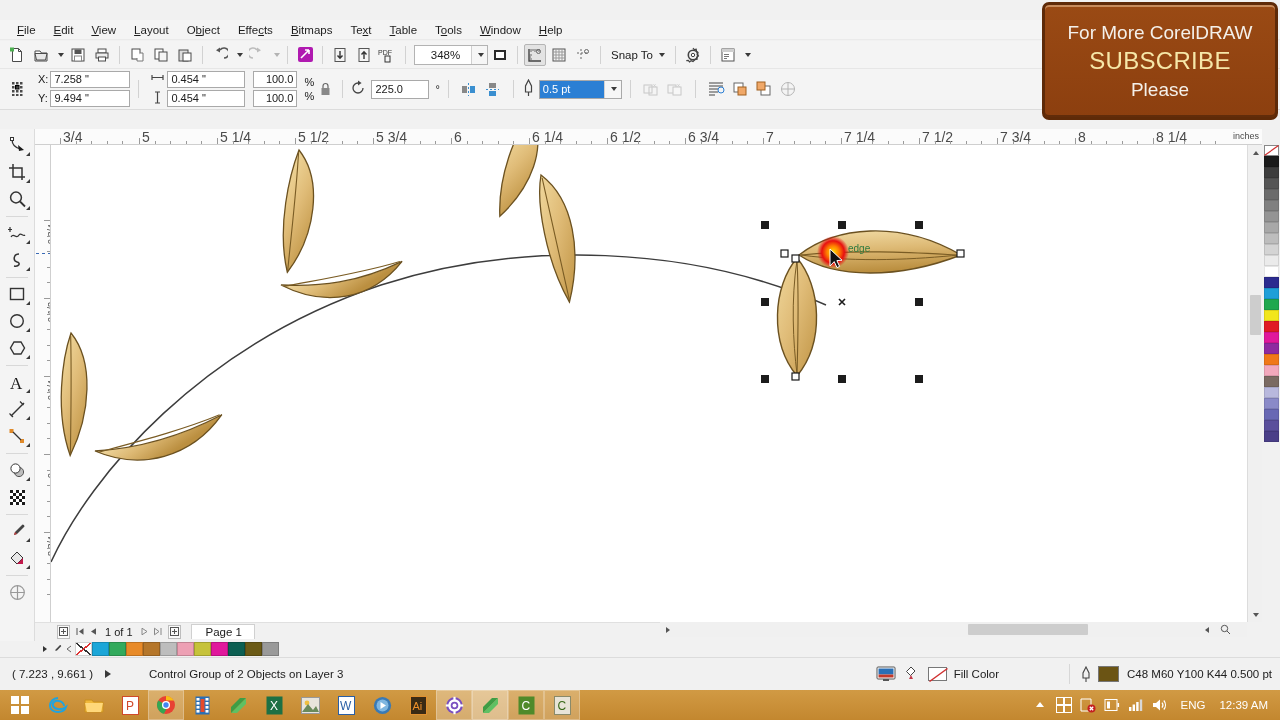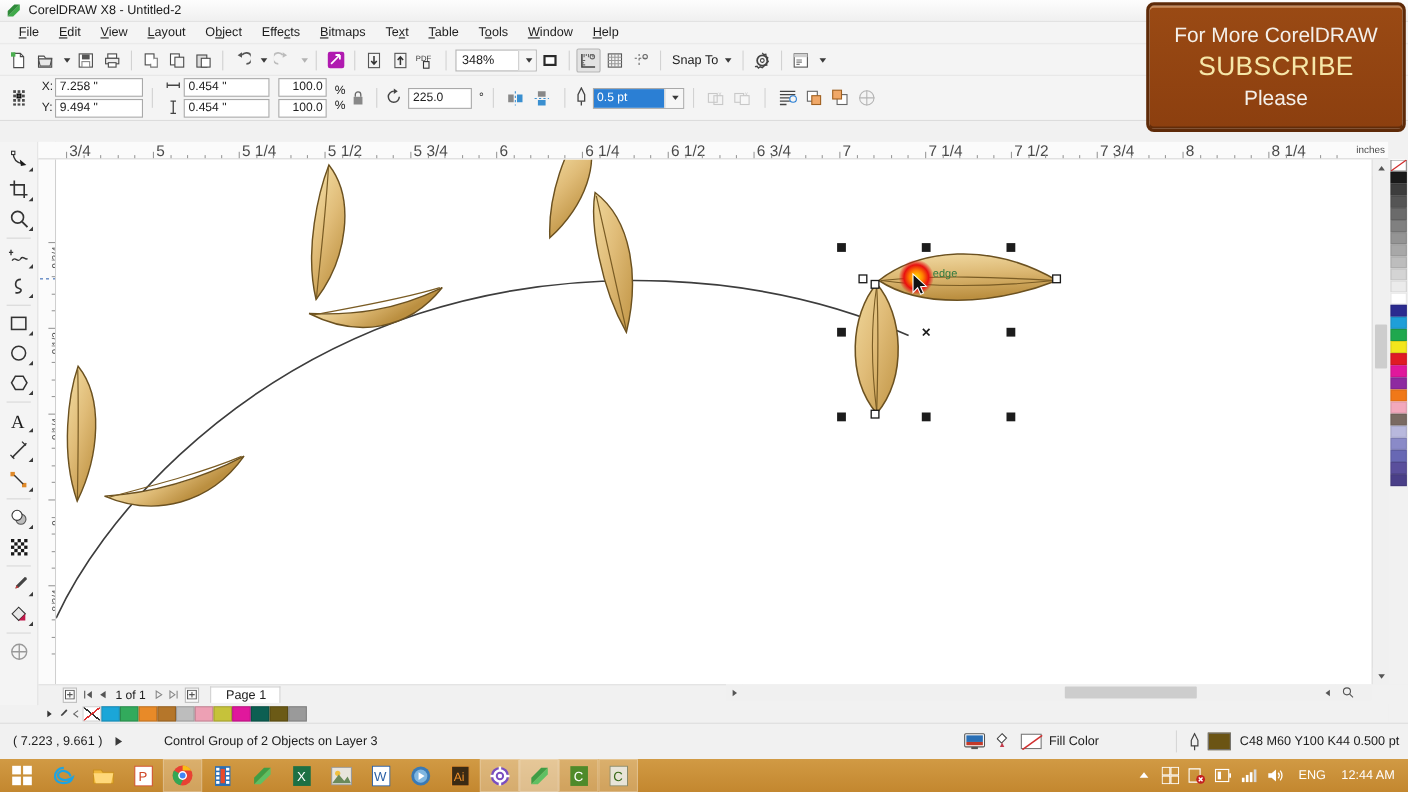--- a/index.html
+++ b/index.html
@@ -213,15 +213,6 @@
 
 <div id="app">
 
-  <div class="titlebar">
-    <span class="title-logo">
-      <svg width="14" height="14" viewBox="0 0 14 14">
-          <path d="M1 12 L12 1 L12 6 L6 12 Z" fill="#3faa4a"></path>
-          <path d="M1 12 L12 1 L7 1 L1 7 Z" fill="#2f8a3a"></path>
-        </svg>
-    </span>
-    <span class="title-text">CorelDRAW X8 - Untitled-2</span>
-  </div>
 
   <div class="menubar">
     <div class="menu-item"><u>F</u><span>ile</span></div>

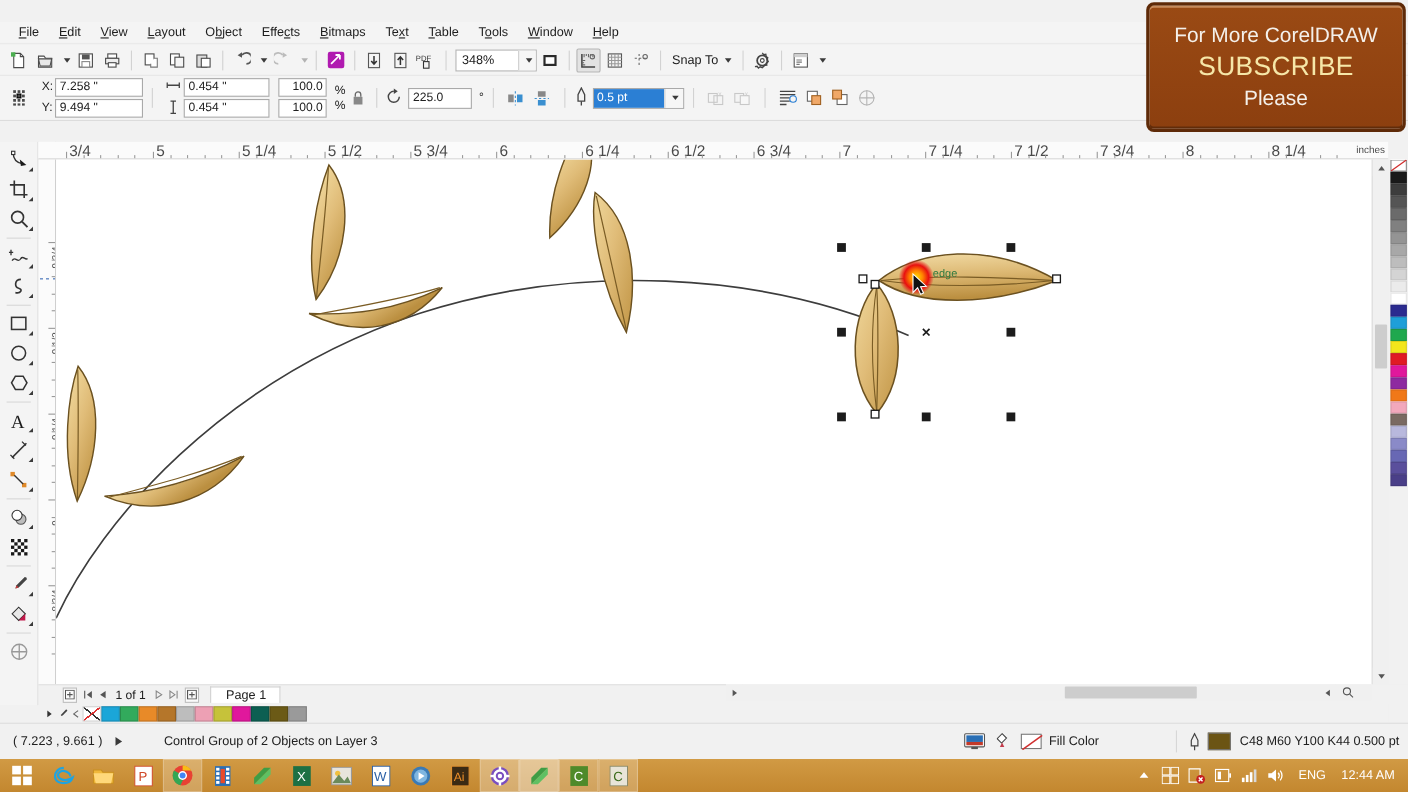--- a/index.html
+++ b/index.html
@@ -37,6 +37,7 @@
     position:absolute; left:0; top:41px; width:1280px; height:28px;
     background:#f4f4f4; display:flex; align-items:center; padding-left:5px;
     border-bottom:1px solid #e6e6e6;
+    text-align:center;
   }
   .tbtn { width:22px; height:22px; display:flex; align-items:center; justify-content:center;
           margin:0 1px; border:1px solid transparent; border-radius:2px; position:relative; }

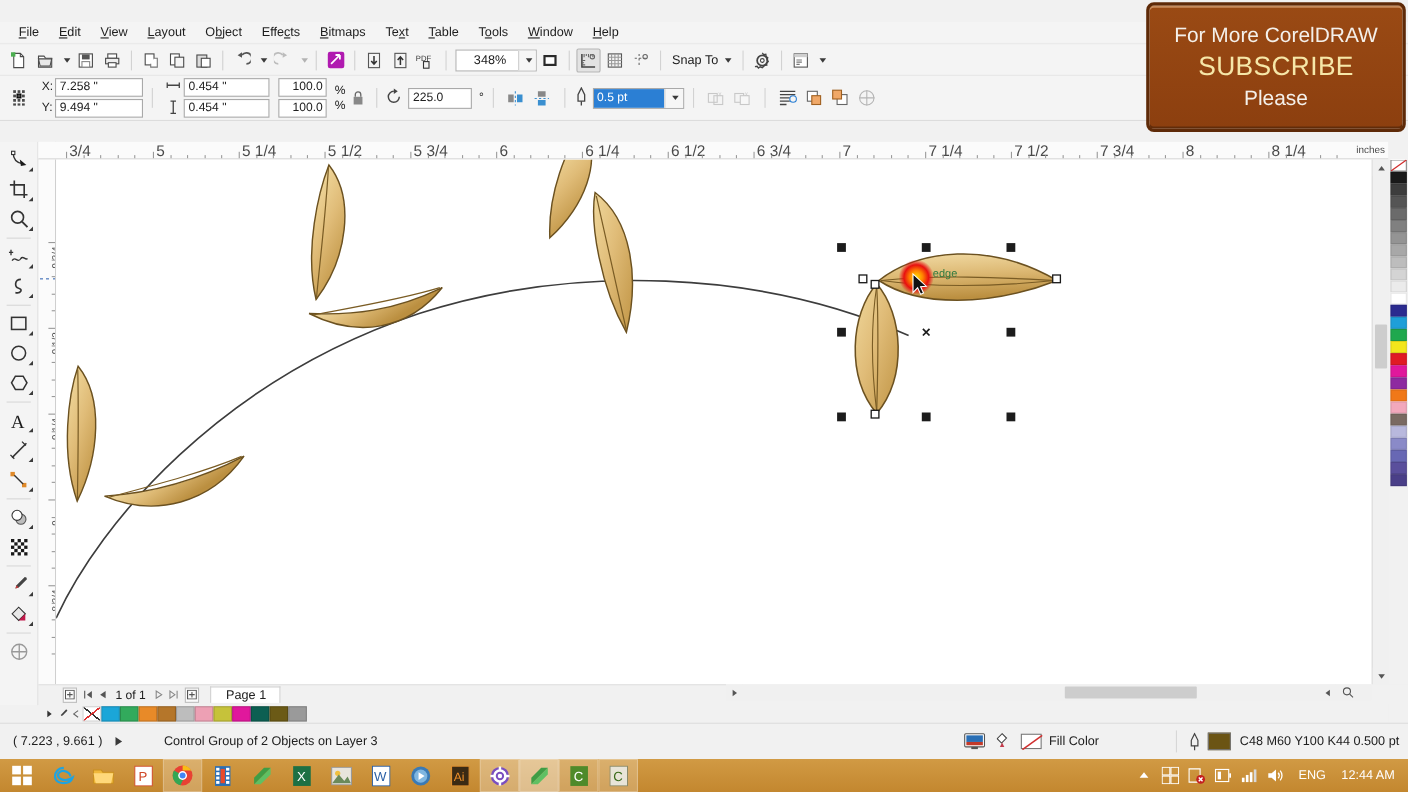--- a/index.html
+++ b/index.html
@@ -1249,7 +1249,7 @@
           </svg>
       </span>
       <span class="tb-lang">ENG</span>
-      <span class="tb-clock">12:44 AM</span>
+      <span class="tb-clock">12:39 AM</span>
     </div>
   </div>
 

